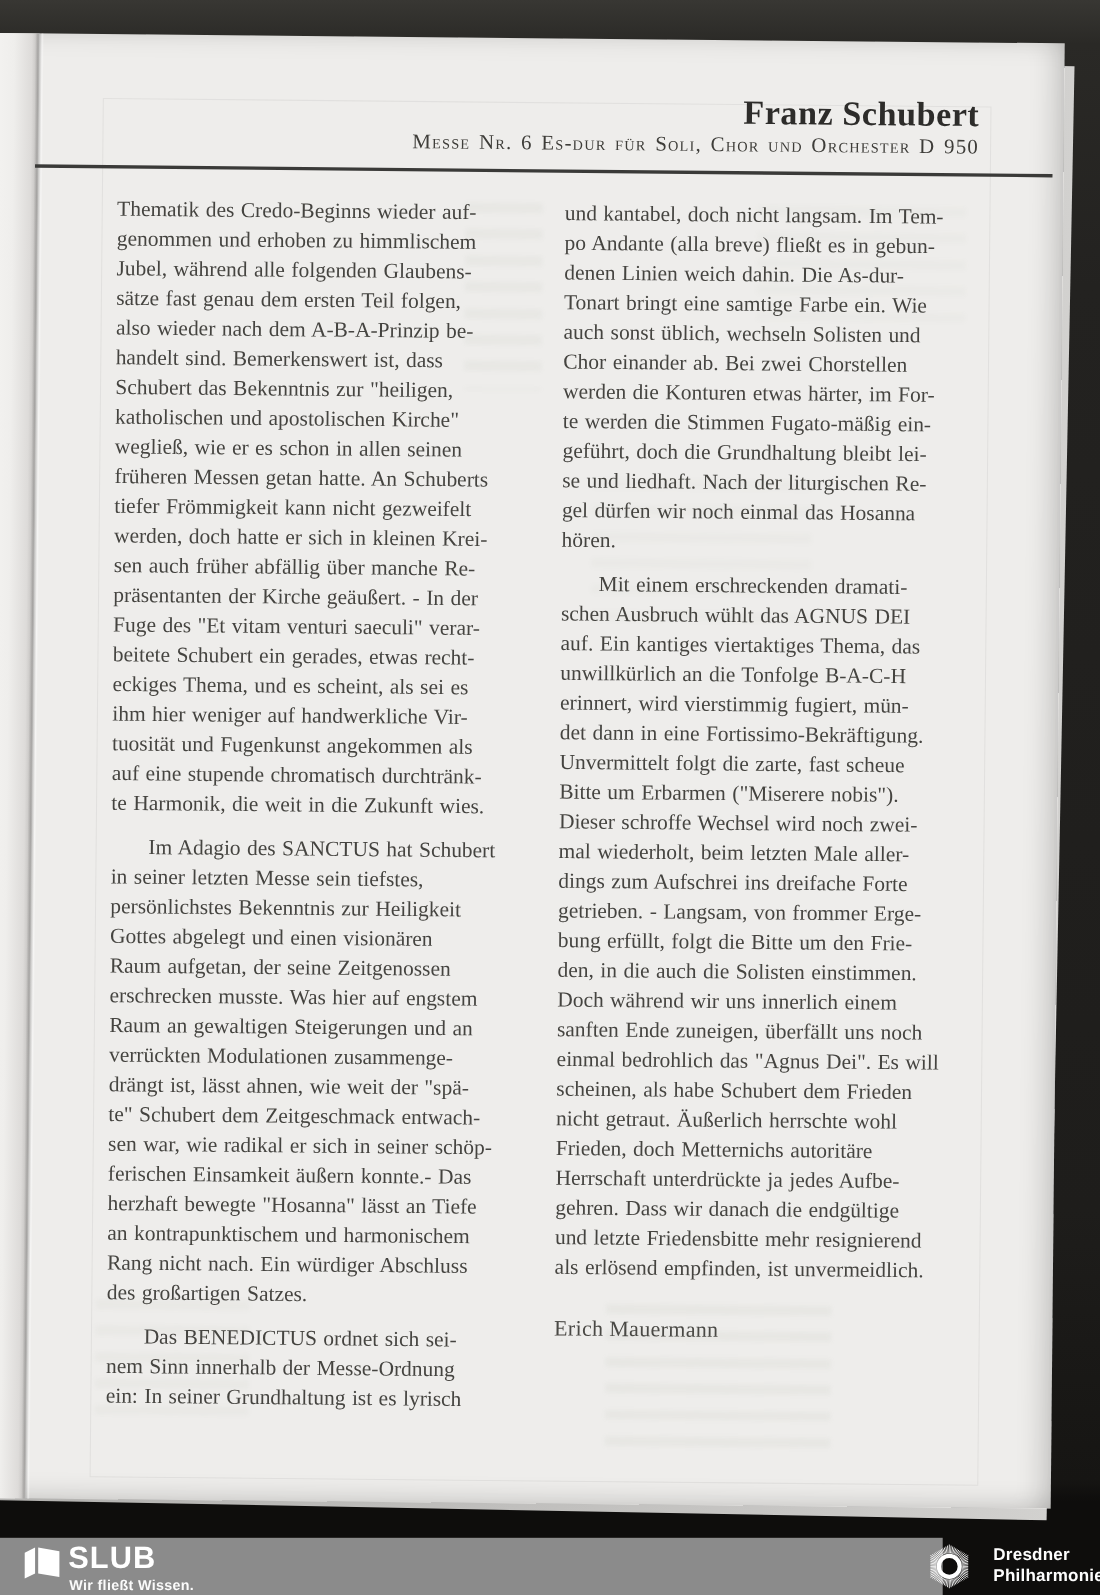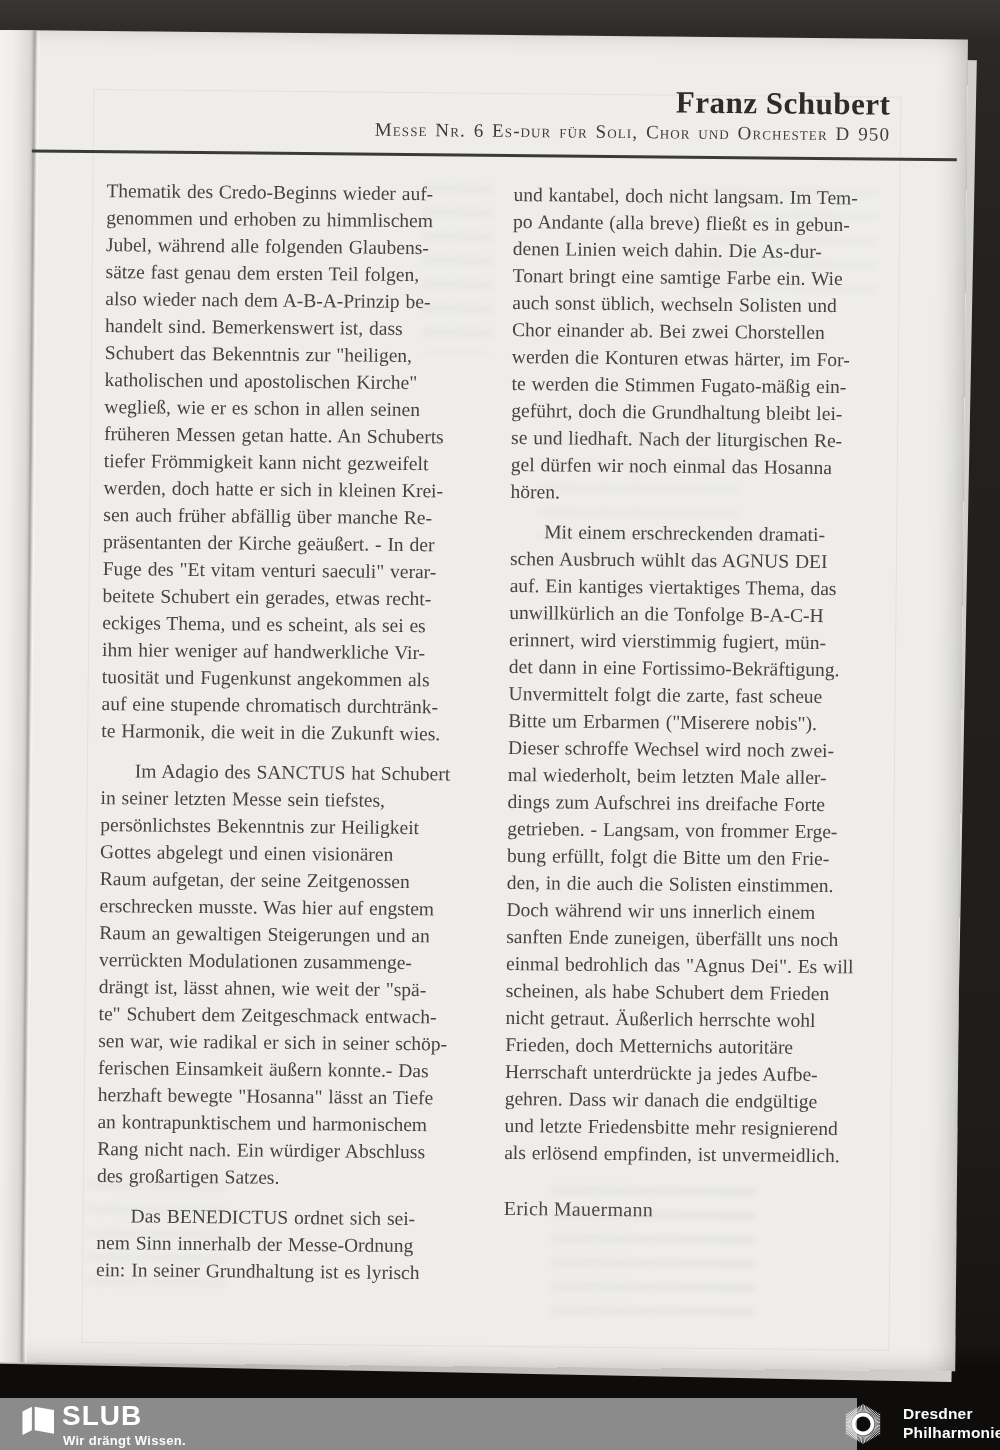--- a/index.html
+++ b/index.html
@@ -197,7 +197,7 @@
     </svg>
   </div>
   <div class="slub-wordmark">SLUB</div>
-  <div class="slub-tagline">Wir drängt Wissen.</div>
+  <div class="slub-tagline">Wir fließt Wissen.</div>
 
   <div class="phil-logo">
     <svg id="phil-logo-svg" width="44" height="44" viewBox="-22 -22 44 44">

